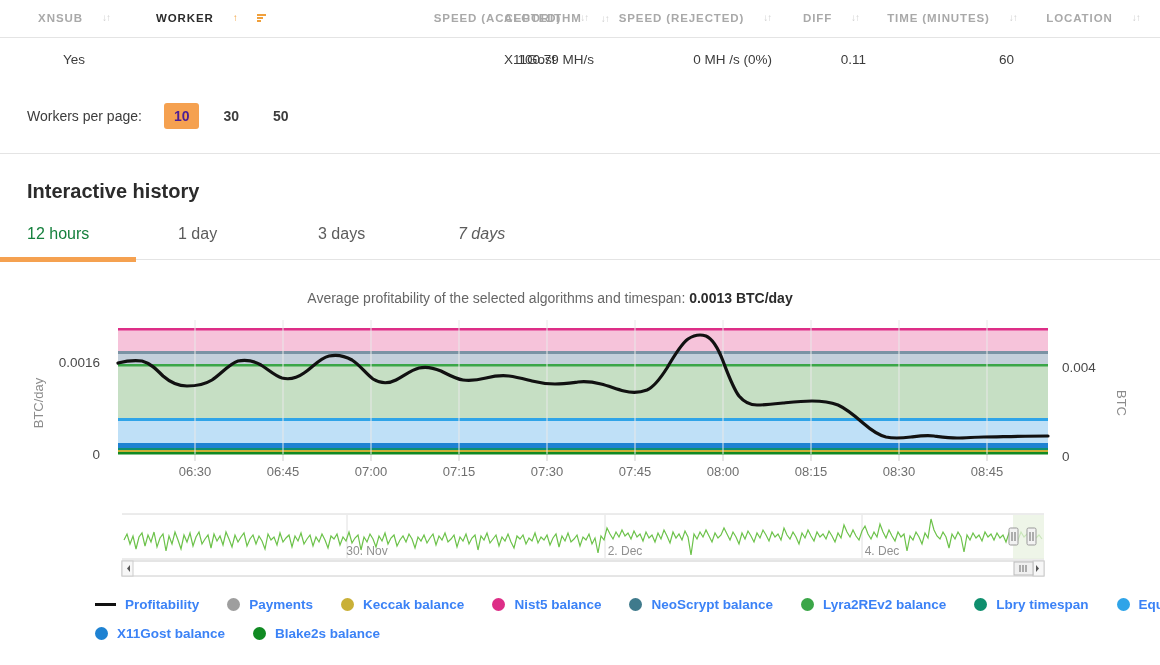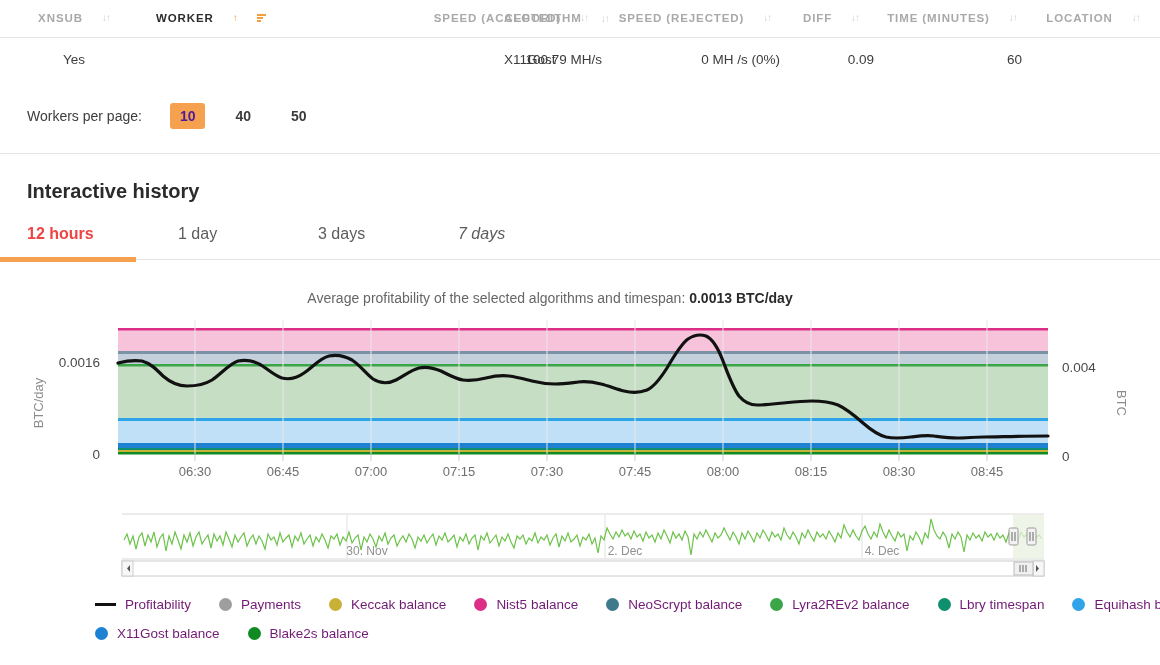--- a/index.html
+++ b/index.html
@@ -38,7 +38,7 @@
   .workers-table tbody td {
     font-size: 13.5px;
     color: #3c3c3c;
-    padding: 14px 4px;
+    padding: 14px 12px;
     white-space: nowrap;
   }
 

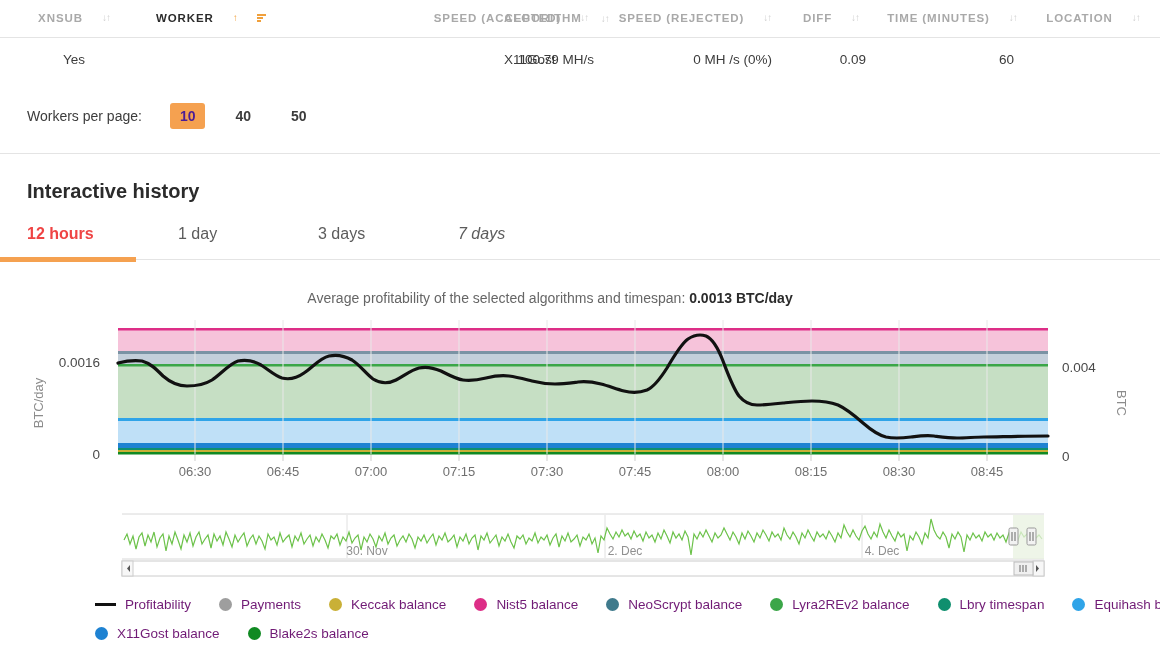--- a/index.html
+++ b/index.html
@@ -174,7 +174,7 @@
         </td>
         <td class="col-accepted">100.79 MH/s</td>
         <td class="col-rejected">0 MH /s (0%)</td>
-        <td class="col-diff">0.09</td>
+        <td class="col-diff">0.11</td>
         <td class="col-time">60</td>
         <td class="col-location"></td>
       </tr>

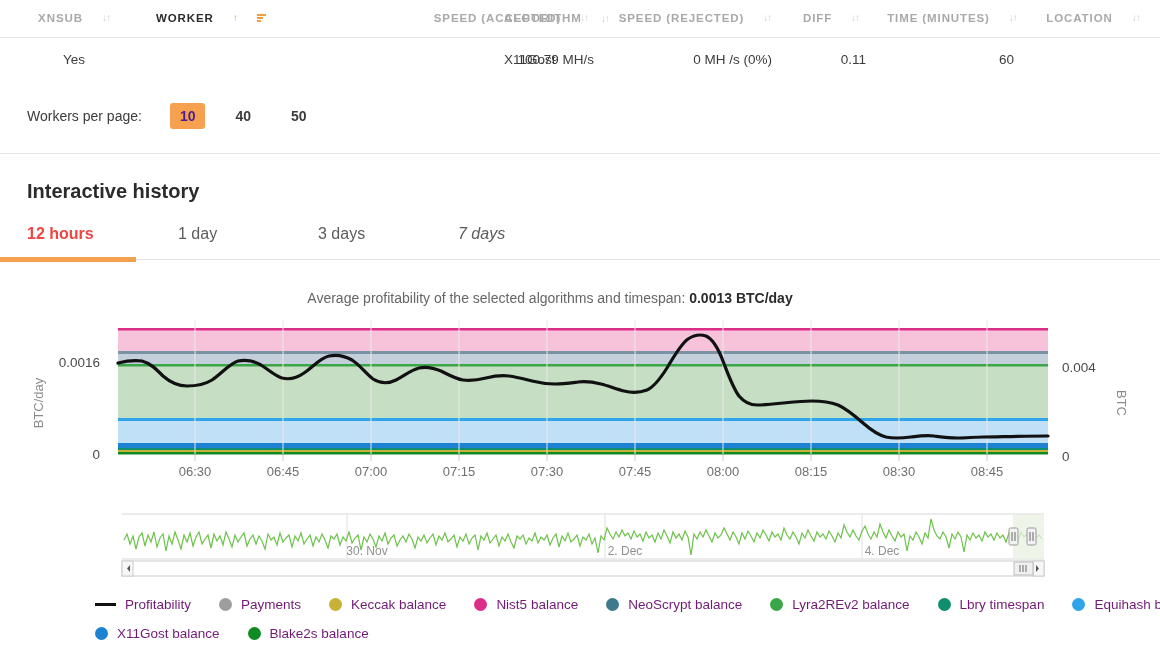--- a/index.html
+++ b/index.html
@@ -63,7 +63,7 @@
 
   
   .perpage-row {
-    display: flex; align-items: center; gap: 14px;
+    display: flex; align-items: center; gap: 8px;
     padding: 22px 0 24px 27px;
     border-bottom: 1px solid #e4e4e4;
   }

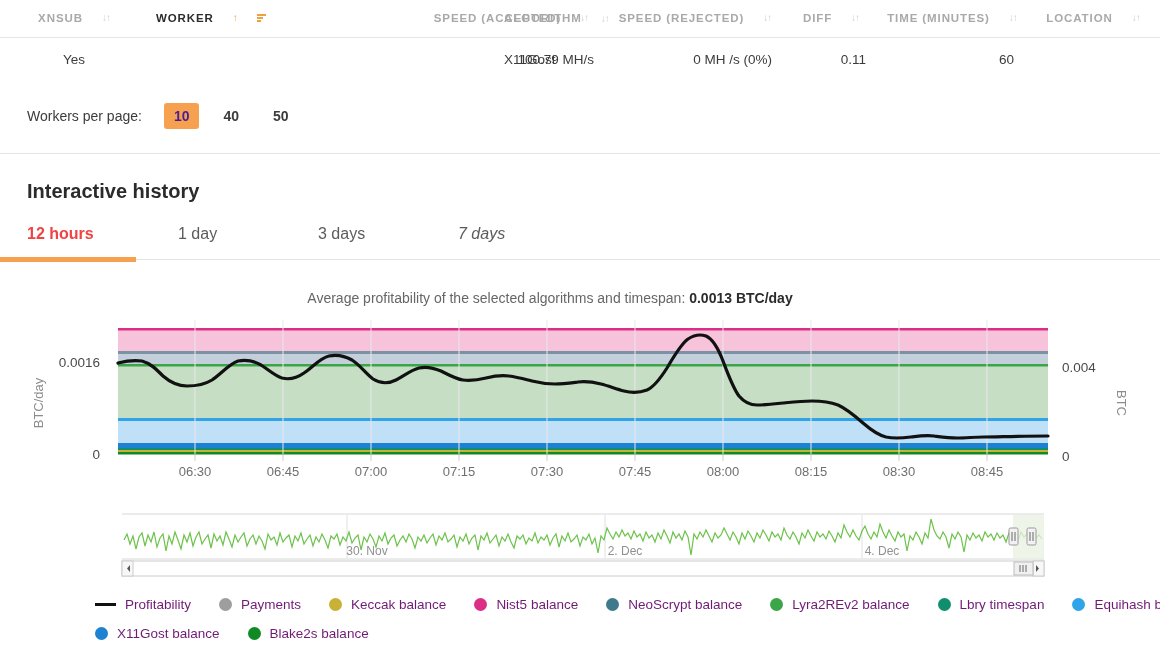--- a/index.html
+++ b/index.html
@@ -184,7 +184,7 @@
   <div class="perpage-row">
     <span class="perpage-label">Workers per page:</span>
     <span class="pp active">10</span>
-    <span class="pp">40</span>
+    <span class="pp">30</span>
     <span class="pp">50</span>
   </div>
 

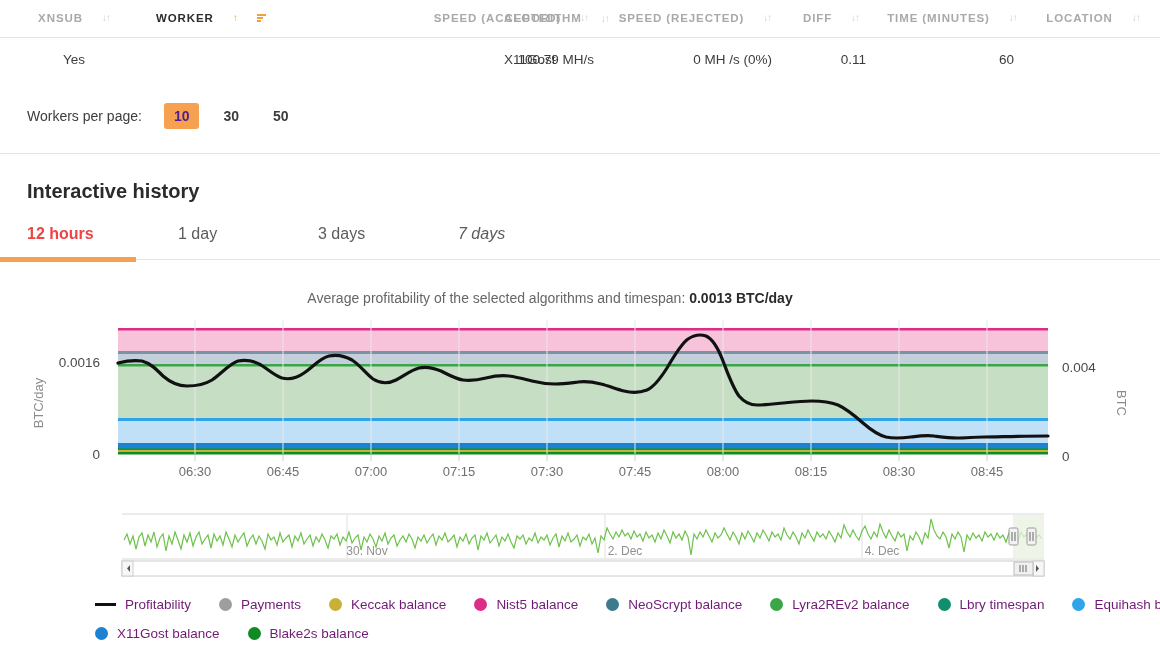--- a/index.html
+++ b/index.html
@@ -75,7 +75,7 @@
   .hist-title { font-size: 20px; font-weight: 700; color: #2b2b2b; padding: 26px 0 0 27px; }
   .tabs { display: flex; align-items: flex-end; padding-left: 27px; margin-top: 22px; border-bottom: 1px solid #e4e4e4; }
   .tab { font-size: 16px; color: #5c5c5c; padding: 0 0 16px 0; margin-right: 0; width: 140px; text-align: left; cursor: pointer; position: relative; }
-  .tab.active { color: #ef4444; font-weight: 700; }
+  .tab.active { color: #15803d; font-weight: 400; }
   .tab.active:after {
     content: ""; position: absolute; left: -27px; right: 31px; bottom: -3px;
     height: 5px; background: #f5a150;

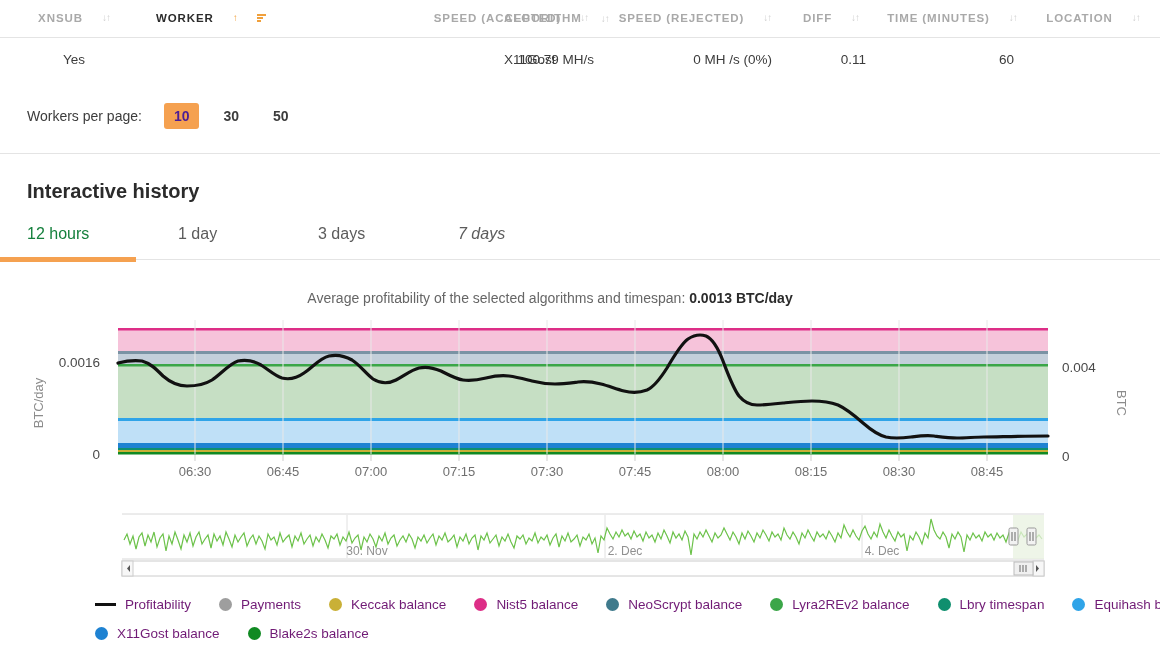--- a/index.html
+++ b/index.html
@@ -100,7 +100,7 @@
   .legend-item { display: flex; align-items: center; margin-right: 28px; cursor: pointer; }
   .legend-dot { width: 13px; height: 13px; border-radius: 50%; margin-right: 9px; flex: none; }
   .legend-line { width: 21px; height: 3px; background: #111111; margin-right: 9px; flex: none; }
-  .legend-text { font-size: 13.5px; font-weight: 400; color: #701a75; white-space: nowrap; }
+  .legend-text { font-size: 13.5px; font-weight: 700; color: #3b82f6; white-space: nowrap; }
 </style>
 </head>
 <body>

